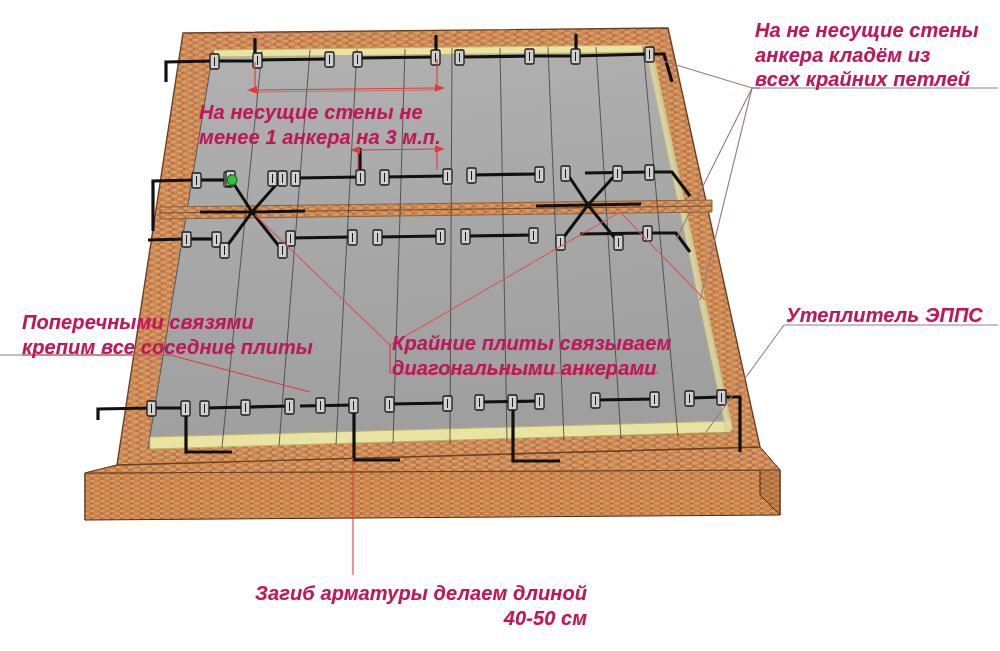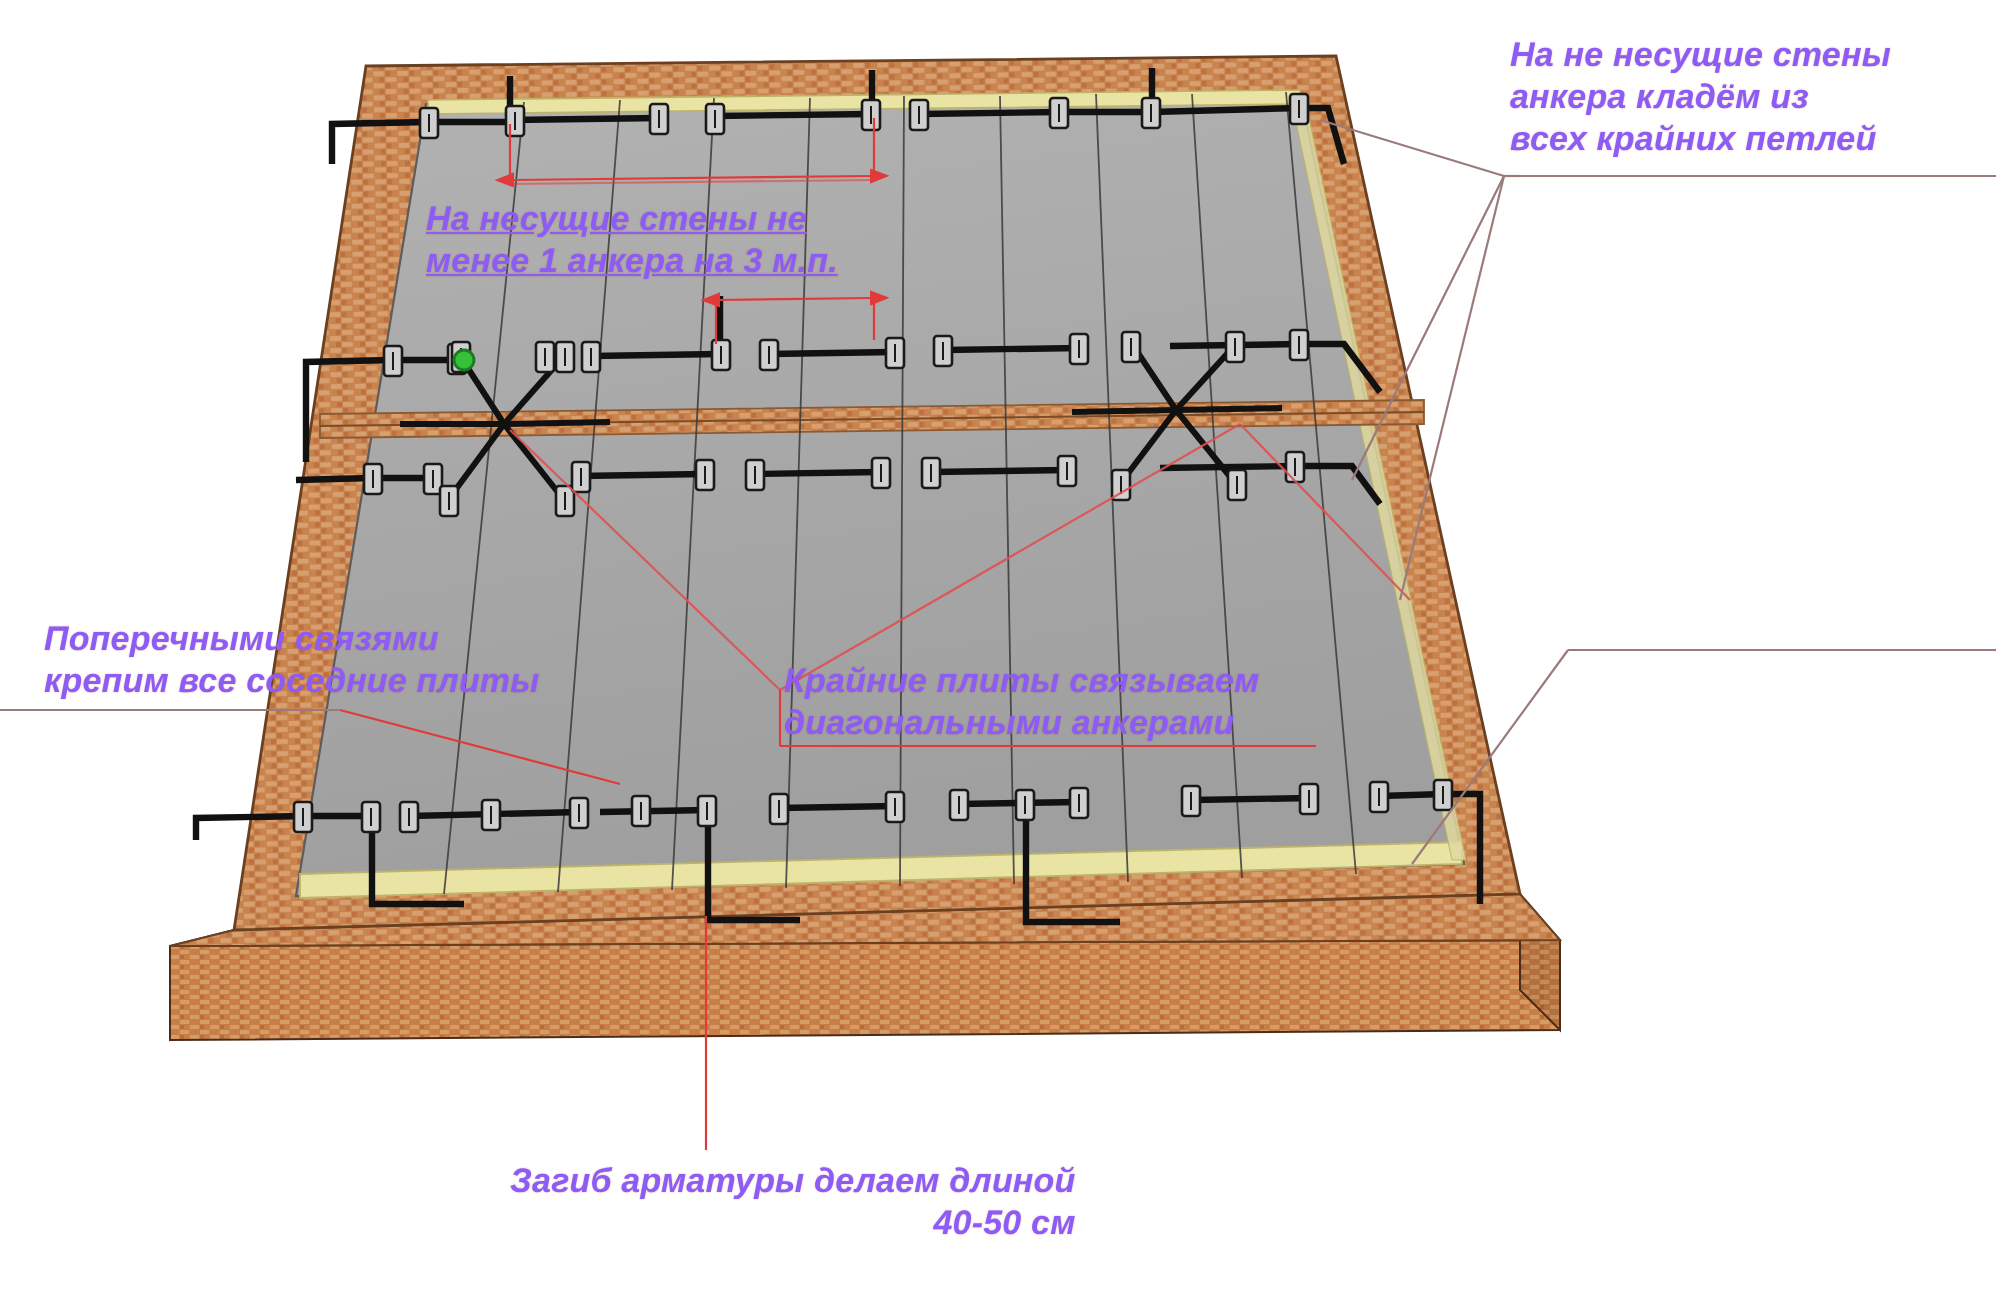--- a/index.html
+++ b/index.html
@@ -12,10 +12,10 @@
   svg.layer{position:absolute;left:0;top:0;width:1000px;height:651px;}
   .callout{
     position:absolute;
-    color:#8b5cf6;
+    color:#be185d;
     font-weight:bold;
     font-style:italic;
-    font-size:17px;
+    font-size:20px;
     line-height:1.23;
     white-space:pre;
     letter-spacing:0.1px;

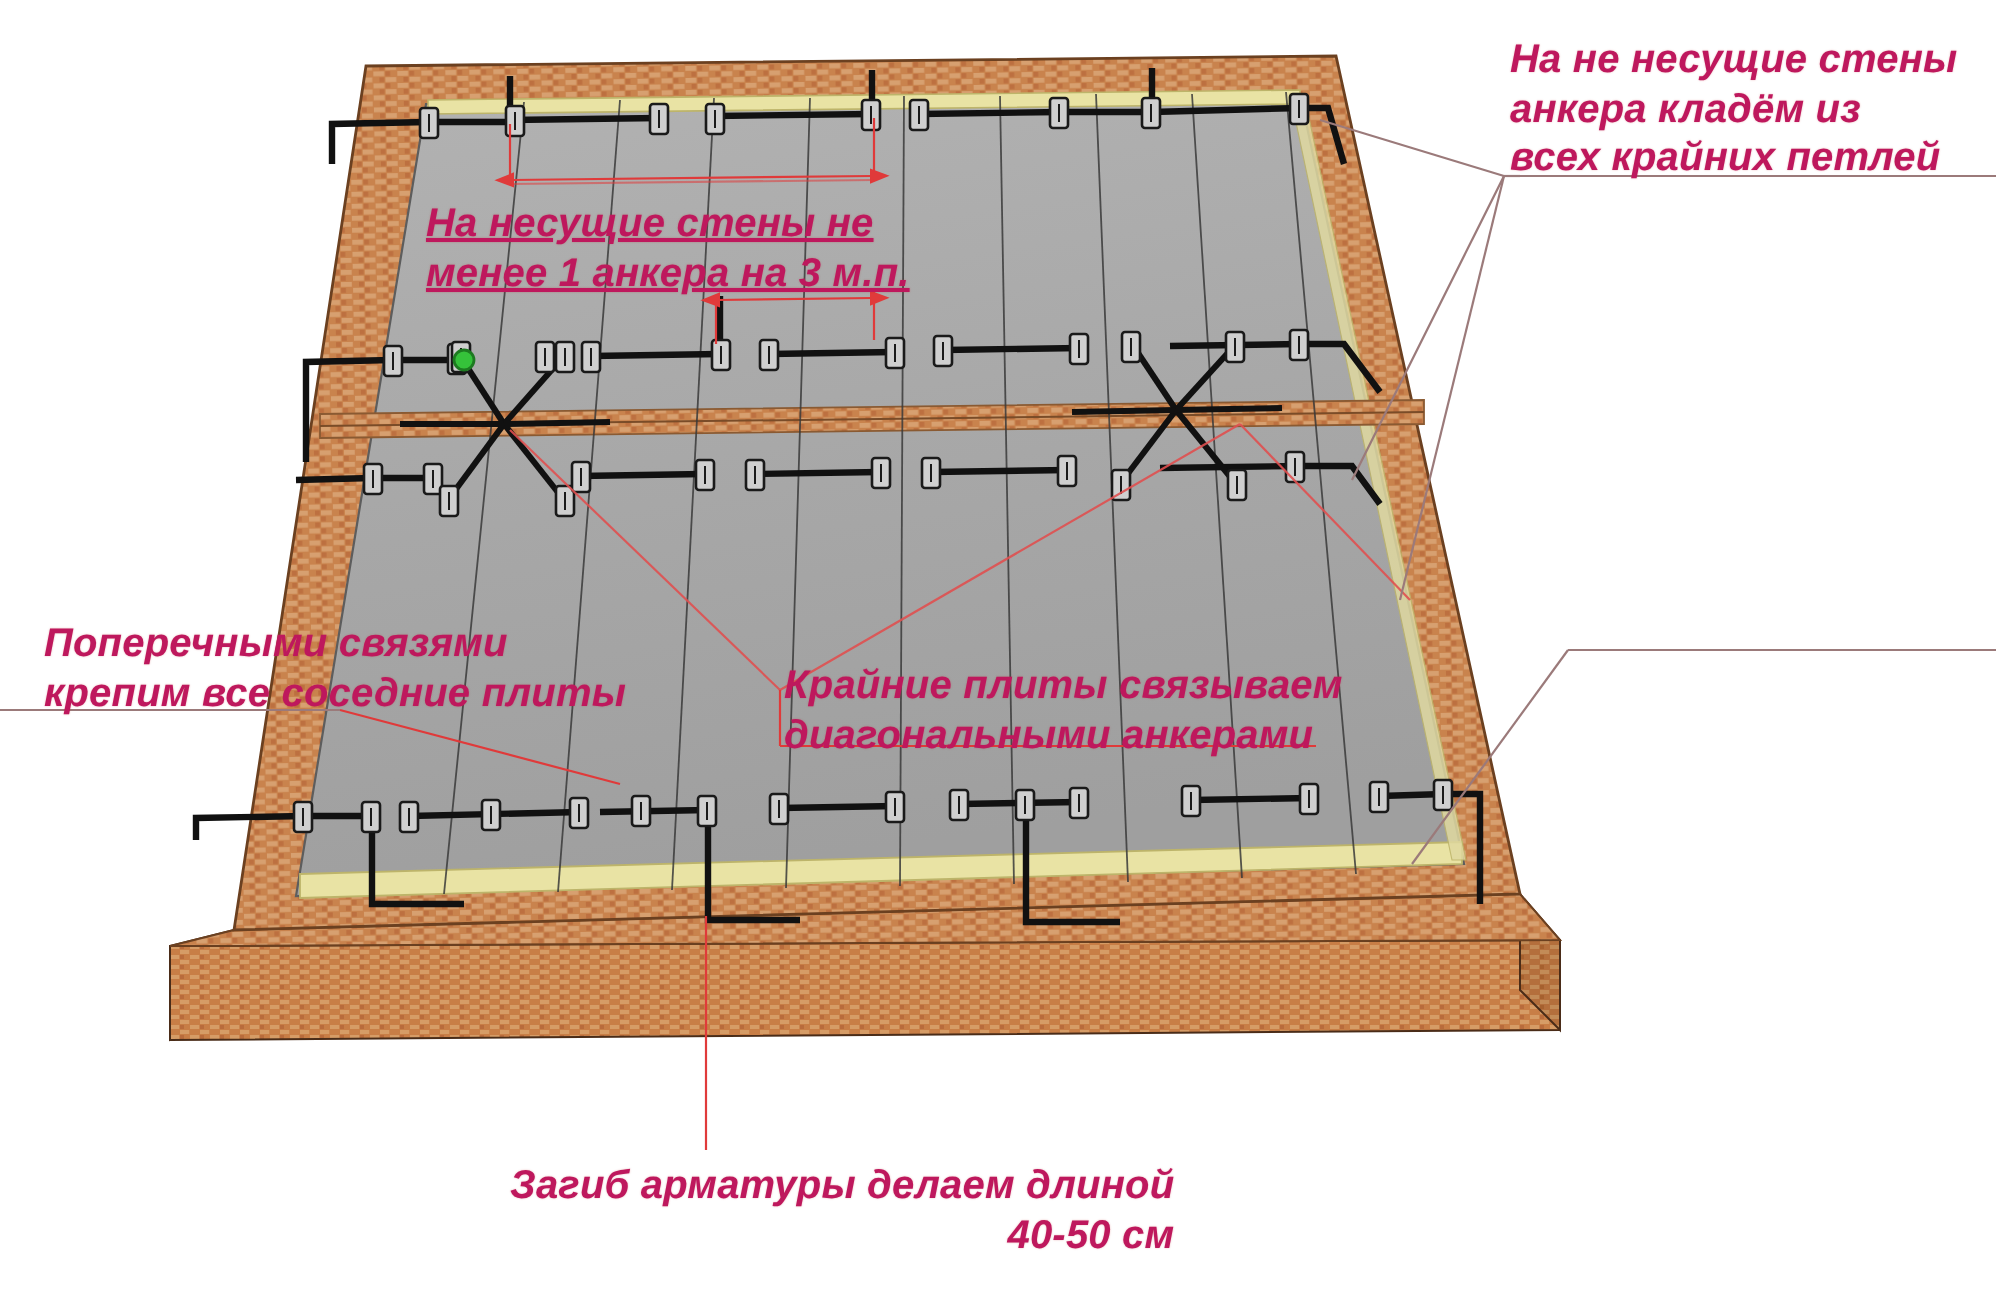--- a/index.html
+++ b/index.html
@@ -460,7 +460,7 @@
 анкера кладём из
 всех крайних петлей</div>
 
-  <div class="callout" style="left:213px;top:100px;text-decoration:underline;">На несущие стены не
+  <div class="callout" style="left:199px;top:100px;">На несущие стены не
 менее 1 анкера на 3 м.п.</div>
 
   <div class="callout" style="left:22px;top:310px;">Поперечными связями

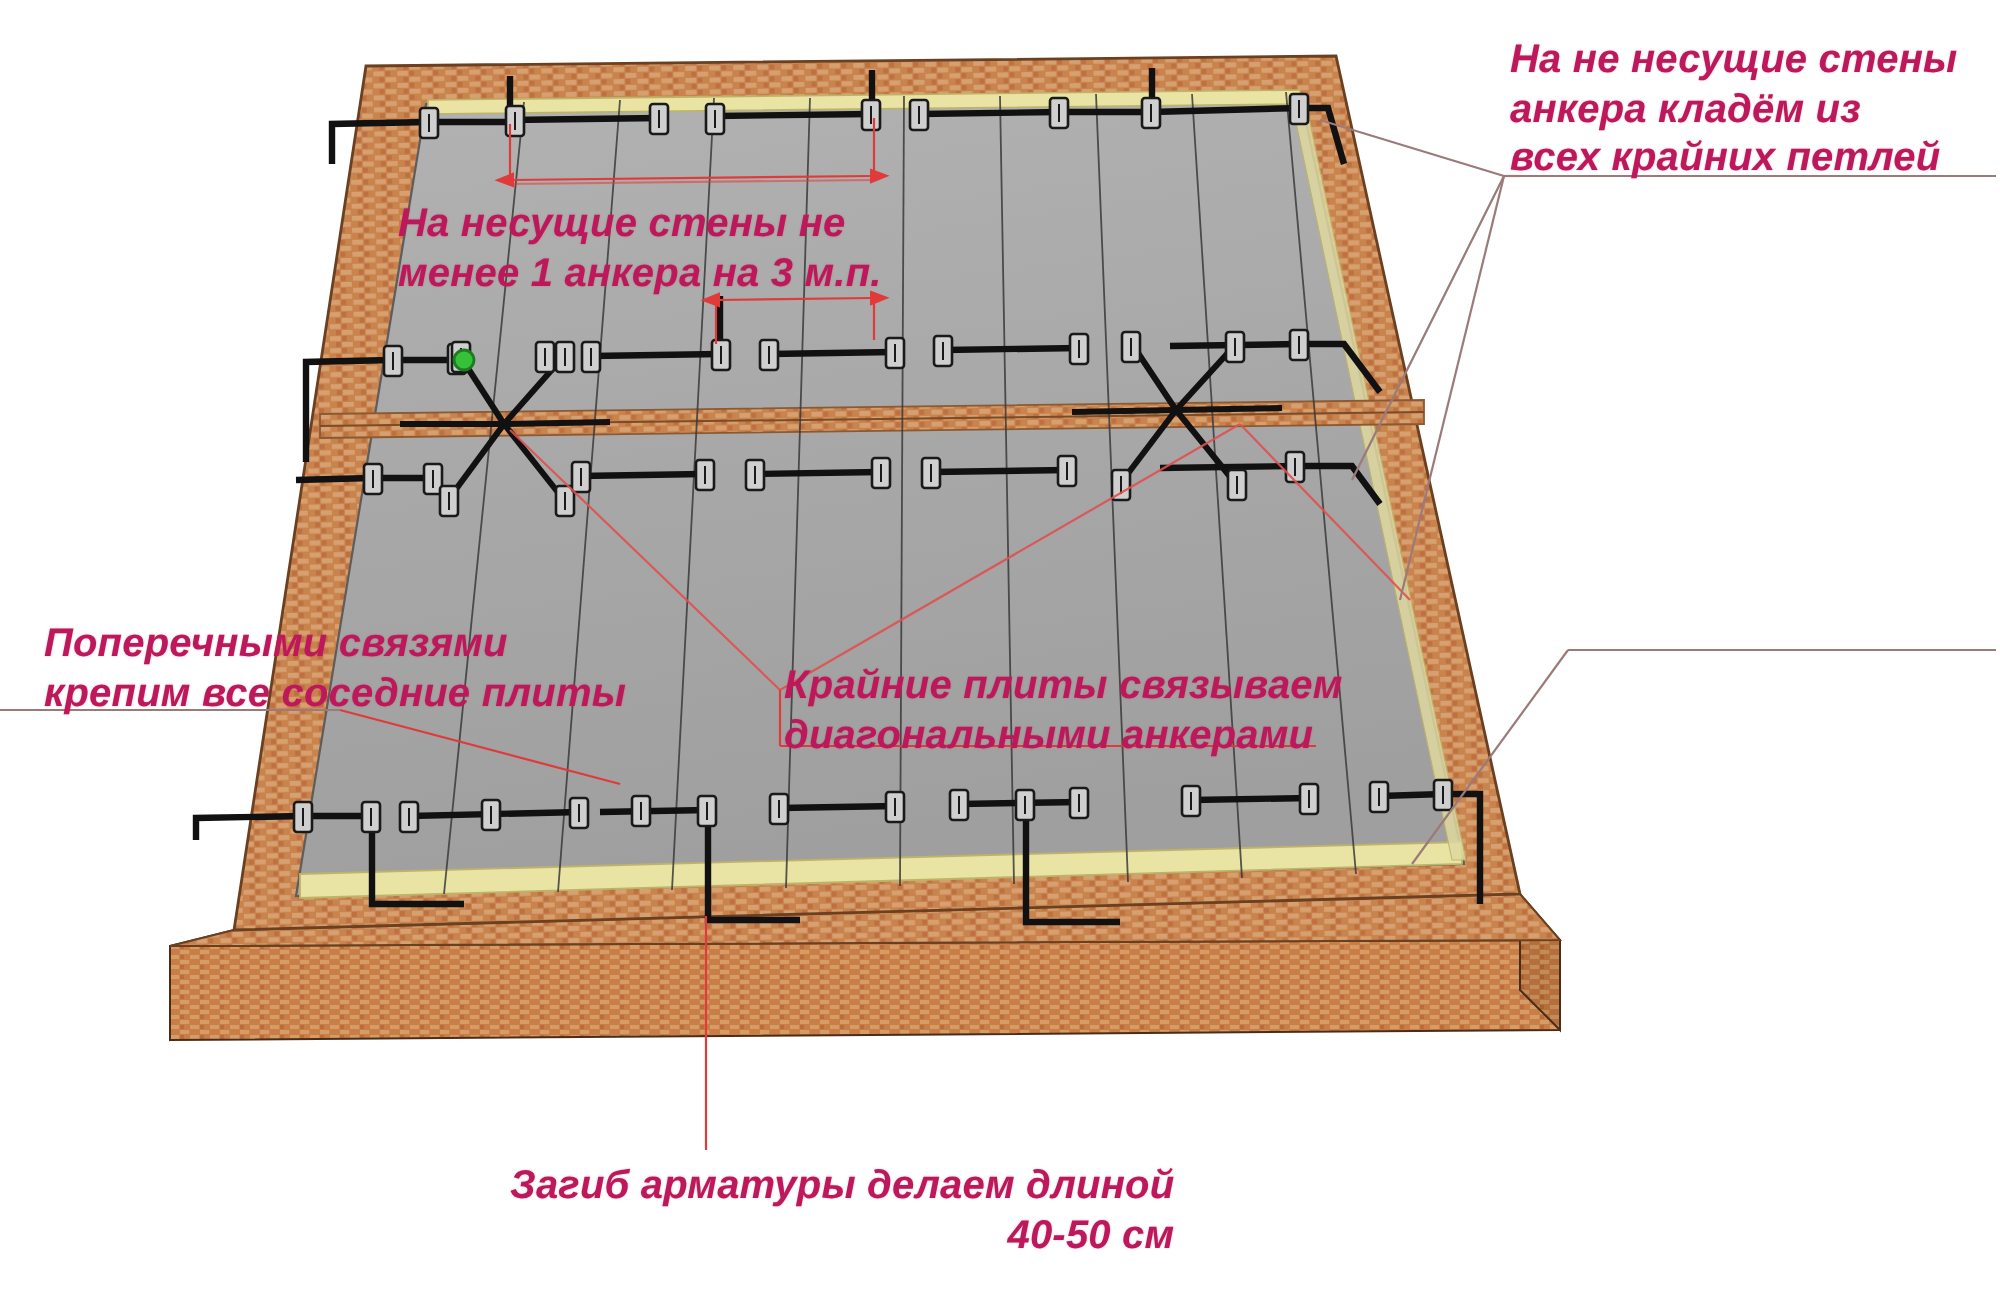--- a/index.html
+++ b/index.html
@@ -469,6 +469,7 @@
   <div class="callout" style="left:392px;top:331px;">Крайние плиты связываем
 диагональными анкерами</div>
 
+  <div class="callout" style="left:786px;top:303px;">Утеплитель ЭППС</div>
 
   <div class="callout" style="left:255px;top:581px;text-align:right;">Загиб арматуры делаем длиной
 40-50 см</div>

